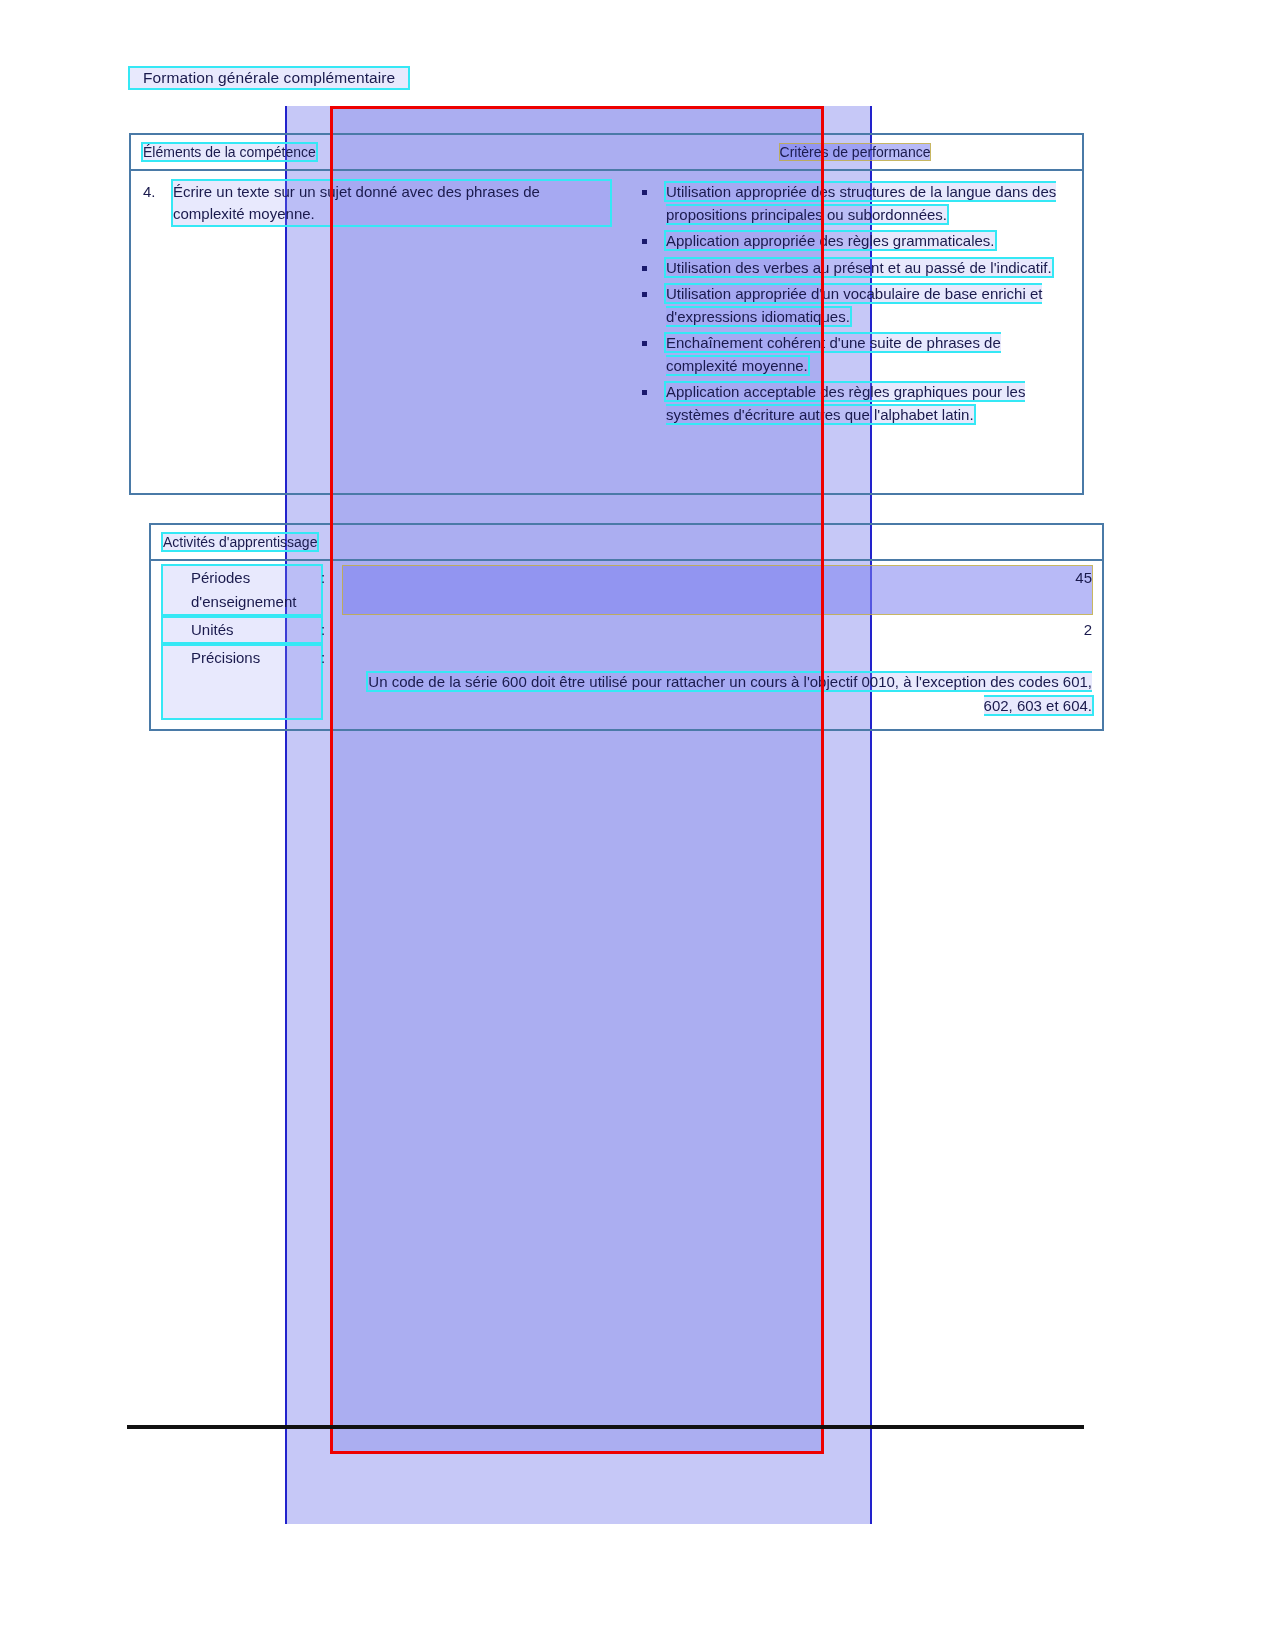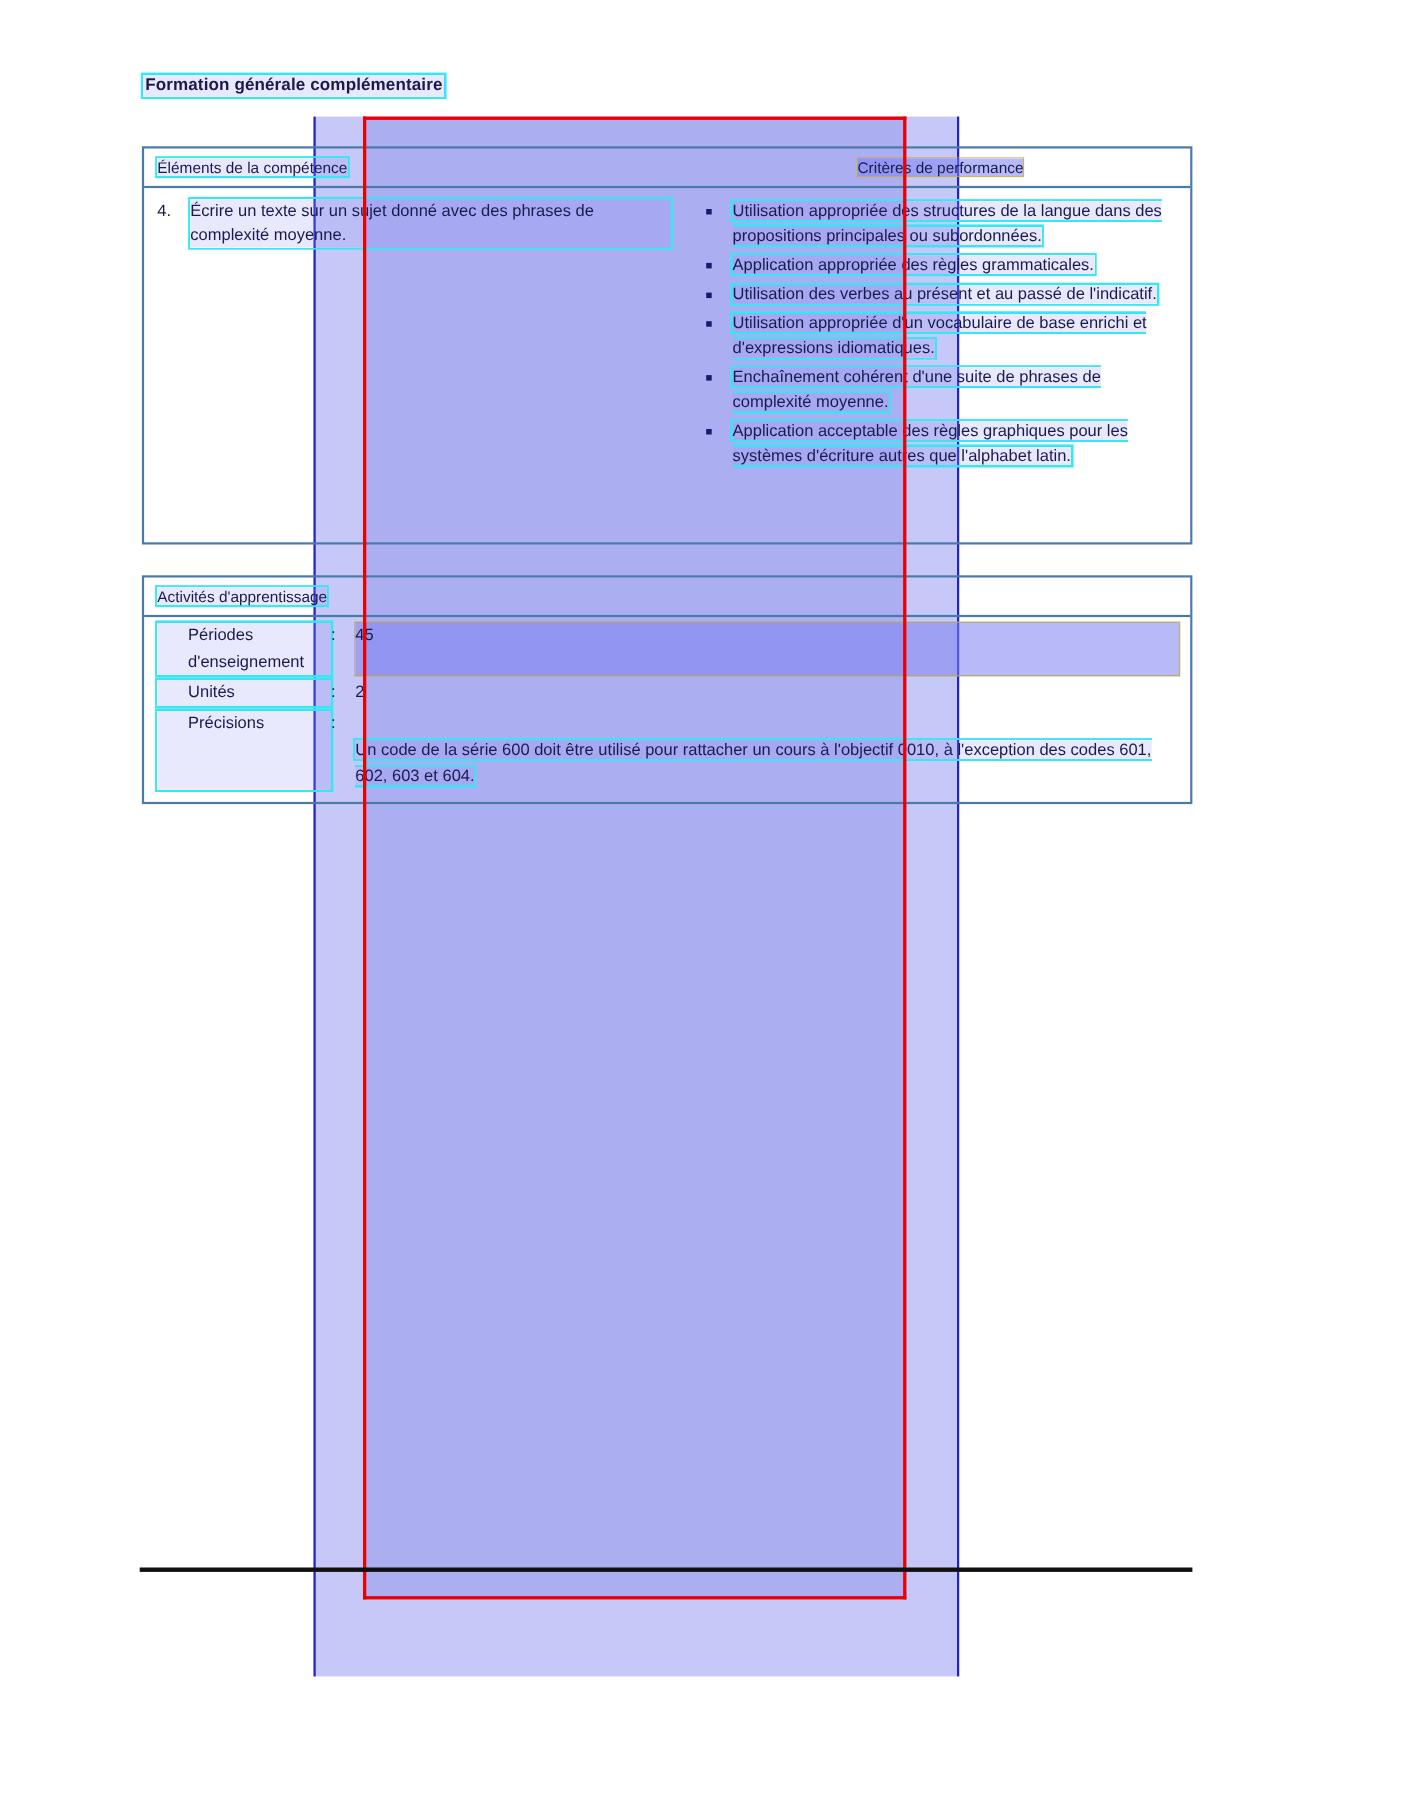--- a/index.html
+++ b/index.html
@@ -97,8 +97,7 @@
     letter-spacing: .1px;
     white-space: nowrap;
     z-index: 8;
-    padding: 1px 2px;
-    font-weight: bold;
+    padding: 1px 13px;
   }
 
   

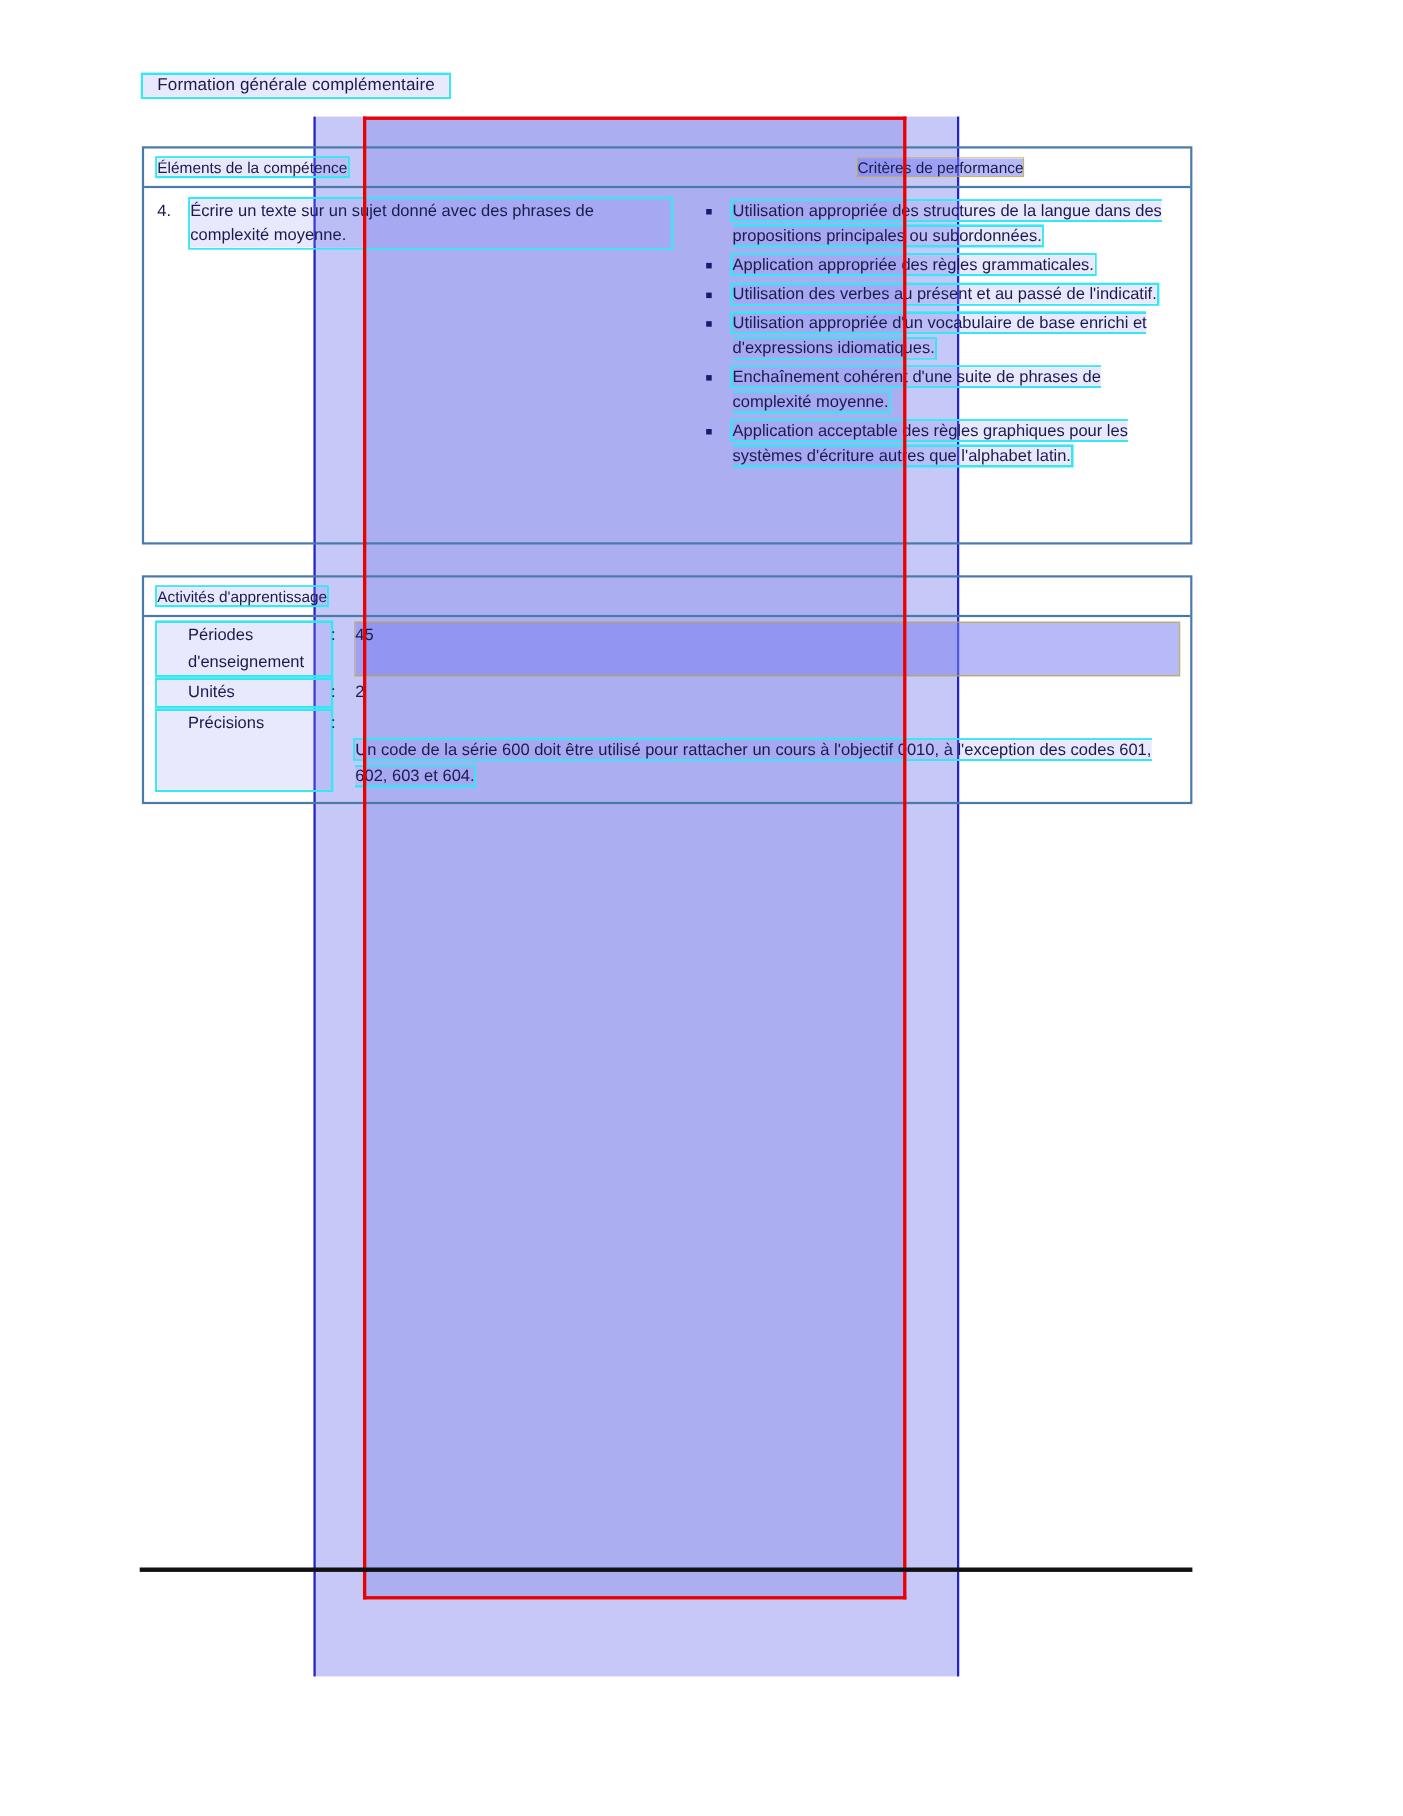--- a/index.html
+++ b/index.html
@@ -110,7 +110,7 @@
     z-index: 6;
   }
   #competency-table { top: 133px; }
-  #activities-table { top: 523px; }
+  #activities-table { top: 523px; margin-left: 20px; }
 
   .tbl-head-row {
     display: flex;

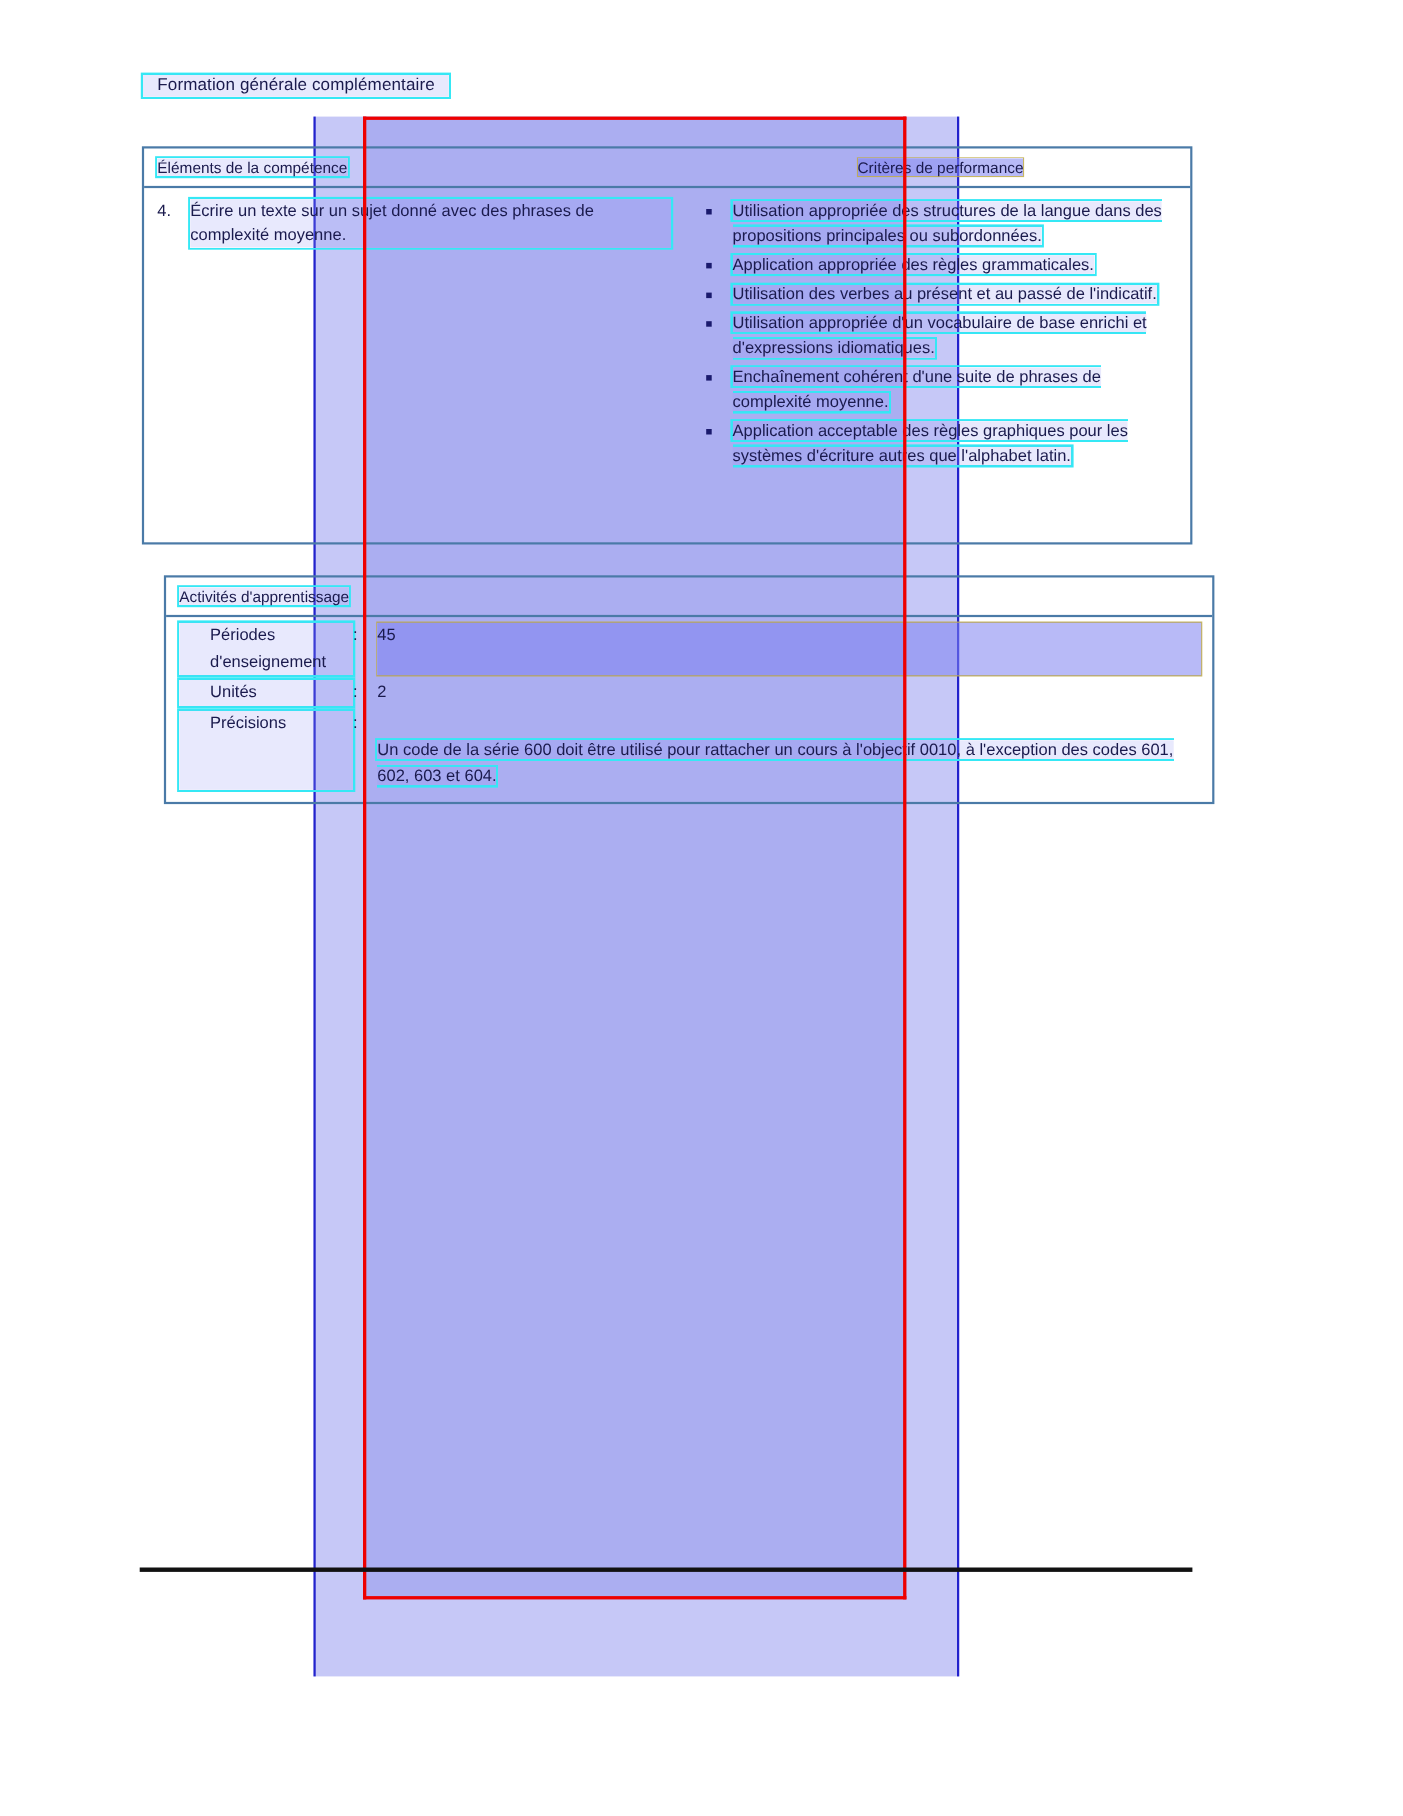--- a/index.html
+++ b/index.html
@@ -182,7 +182,7 @@
   }
   .act-label { width: 130px; flex: none; padding-left: 28px; }
   .act-colon { width: 22px; flex: none; }
-  .act-value { flex: 1; }
+  .act-value { flex: 1; text-align: right; }
   .act-block { padding: 3px 10px 9px 0; }
   .prec-para { margin: 0 0 0 0; }
 

